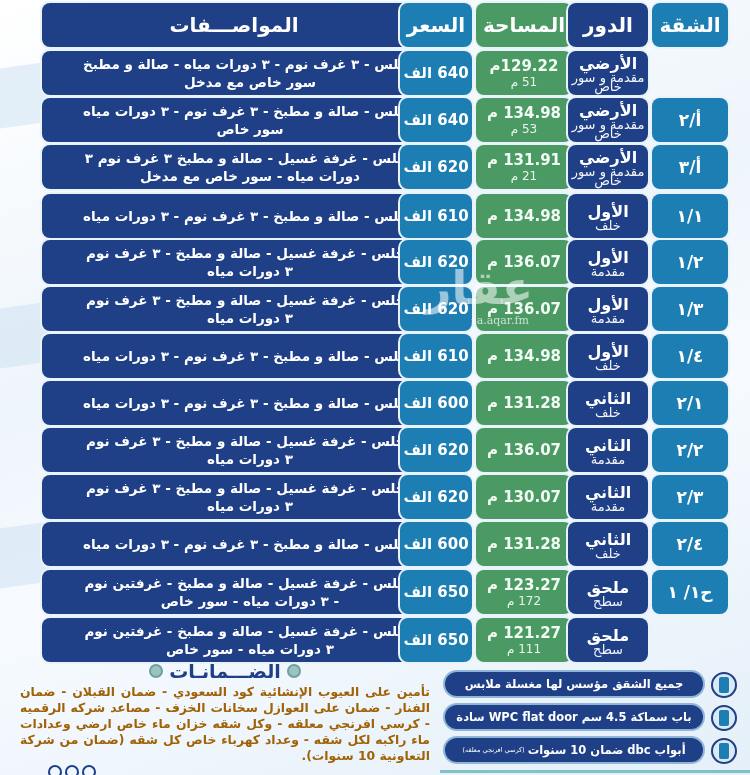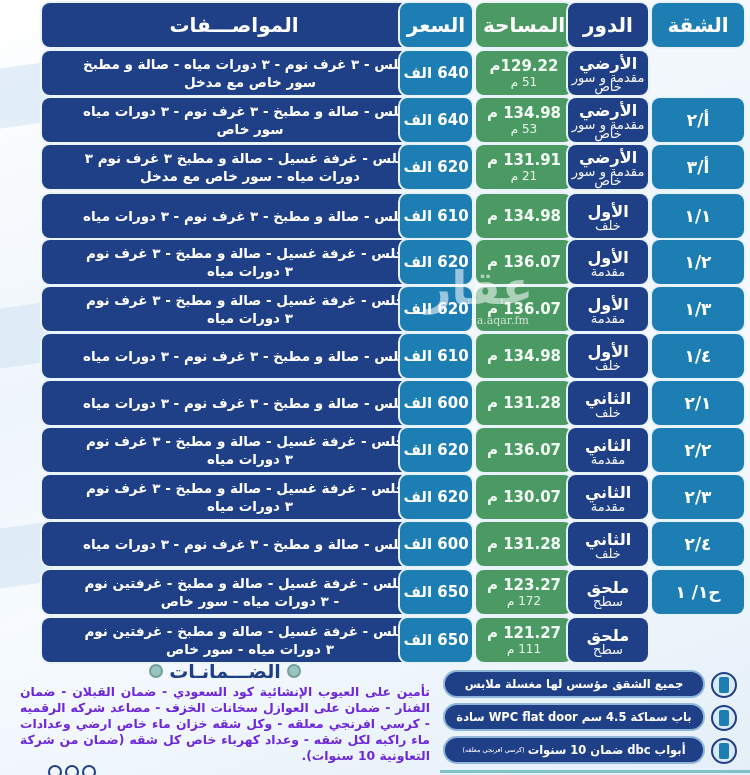--- a/index.html
+++ b/index.html
@@ -31,7 +31,7 @@
   .c-price { left: 358px; width: 72px; background: #1d7eb3; }
   .c-area { left: 434px; width: 96px; background: #4b9a64; }
   .c-floor { left: 526px; width: 80px; background: #1f3f86; }
-  .c-unit { left: 610px; width: 92px; background: #1d7eb3; }
+  .c-unit { left: 610px; width: 76px; background: #1d7eb3; }
   .hdr .cell { font-size: 20px; font-weight: bold; }
   .spec-text { font-size: 13.5px; font-weight: bold; line-height: 18px; padding: 0 8px; margin-left: 32px; }
   .price-text { font-size: 15px; font-weight: bold; }

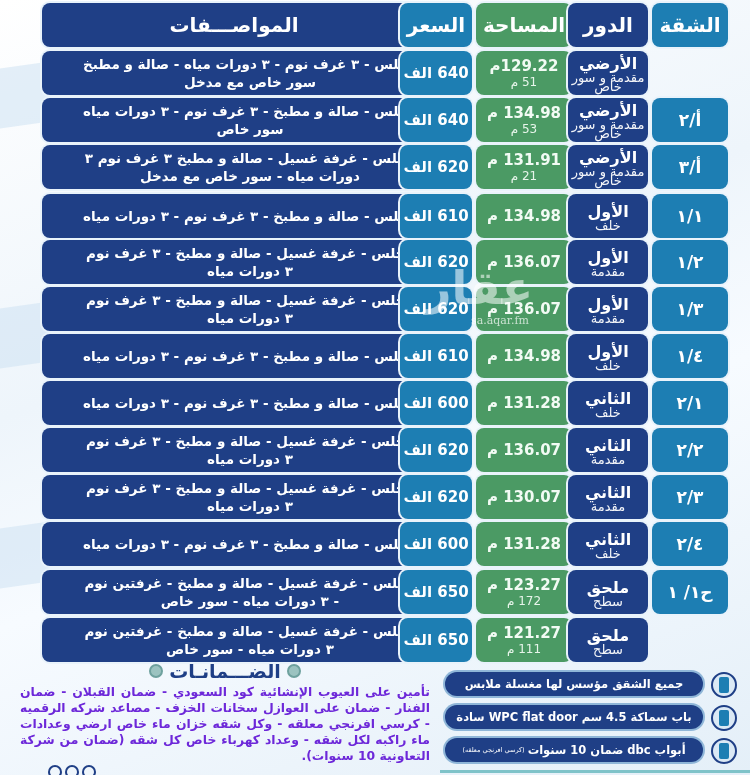--- a/index.html
+++ b/index.html
@@ -62,7 +62,7 @@
     background: #9bc3c0; border: 2px solid #6ea19e;
   }
   .g-body {
-    font-size: 12.4px; font-weight: bold; color: #6d28d9; line-height: 16px; text-align: justify;
+    font-size: 12.4px; font-weight: bold; color: #a16207; line-height: 16px; text-align: justify;
   }
   .social { position: absolute; left: 48px; top: 765px; display: flex; gap: 3px; }
   .social span { width: 14px; height: 14px; border-radius: 50%; border: 2px solid #1f3f86; display: inline-block; }

